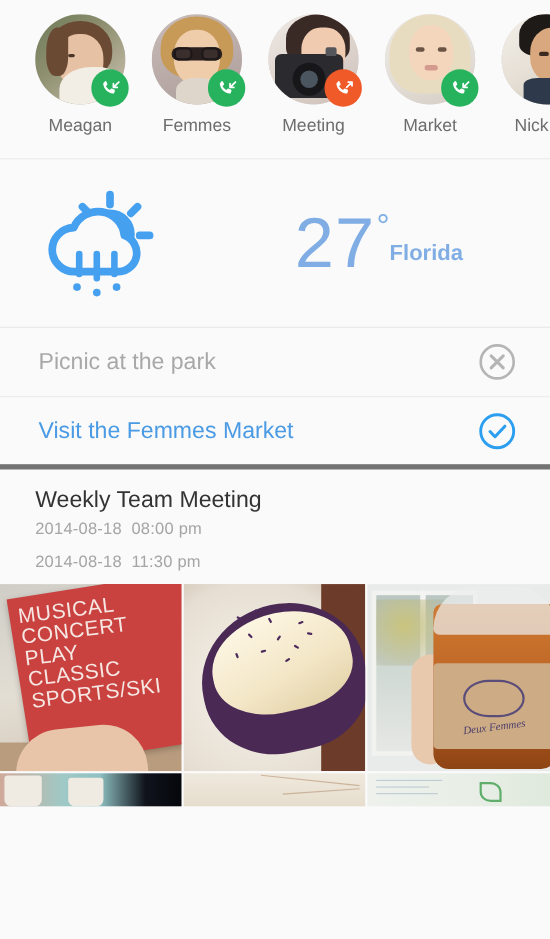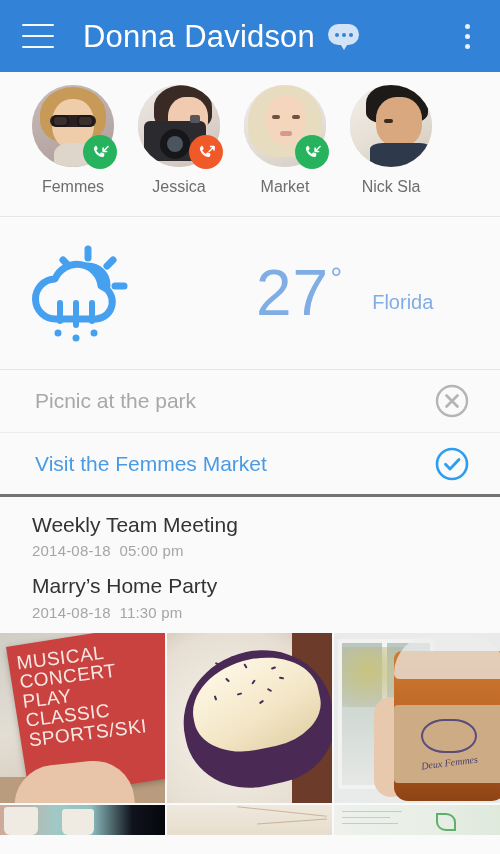--- a/index.html
+++ b/index.html
@@ -173,27 +173,6 @@
 
 <div id="app">
 
-  <div class="appbar">
-    <div class="ham">
-      <i></i>
-        <i></i>
-        <i></i>
-    </div>
-    <div class="apptitle">Donna Davidson</div>
-    <div class="bubble">
-      <div class="bd">
-          <s></s>
-          <s></s>
-          <s></s>
-        </div>
-      <div class="tail"></div>
-    </div>
-    <div class="kebab">
-      <s></s>
-        <s></s>
-        <s></s>
-    </div>
-  </div>
 
   <div class="contacts">
 

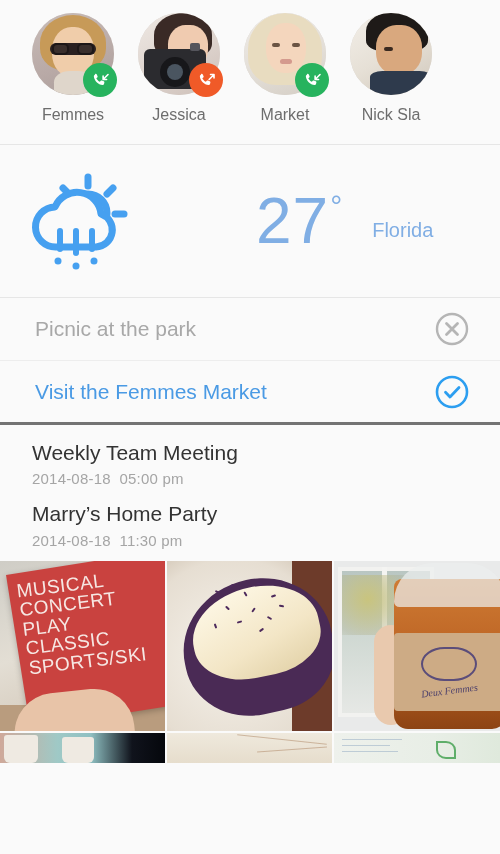--- a/index.html
+++ b/index.html
@@ -176,6 +176,25 @@
 
   <div class="contacts">
 
+    <div class="contact">
+      <div class="avwrap">
+        <div class="av">
+          <div class="ph" style="background:linear-gradient(140deg,#6d7a58 0%,#8d8f6f 40%,#cfc4b4 100%);"></div>
+          <div class="sk" style="left:12px;top:6px;width:58px;height:52px;background:#6b4a34;border-radius:50% 50% 42% 42%;"></div>
+          <div class="sk" style="left:20px;top:18px;width:42px;height:48px;background:#e7c1a4;border-radius:45%;"></div>
+          <div class="sk" style="left:10px;top:12px;width:20px;height:44px;background:#6b4a34;border-radius:50% 10% 40% 40%;"></div>
+          <div class="sk" style="left:22px;top:48px;width:58px;height:40px;background:#f2eee6;border-radius:50% 40% 10% 10%;"></div>
+          <div class="sk" style="left:30px;top:36px;width:6px;height:3px;background:#4a3527;border-radius:2px;"></div>
+        </div>
+        <div class="badge in">
+          <svg width="19" height="19" viewBox="0 0 24 24" aria-hidden="true">
+            <path d="M5.6 3.5c.7-.2 1.4.1 1.7.8l1 2.3c.3.6.1 1.3-.4 1.7l-1.2.9c.9 2 2.5 3.6 4.5 4.5l.9-1.2c.4-.5 1.1-.7 1.7-.4l2.3 1c.7.3 1 1 .8 1.7l-.6 2c-.2.7-.8 1.1-1.5 1-6-.6-10.6-5.2-11.2-11.2-.1-.7.3-1.3 1-1.5z" fill="#fff"></path>
+            <path d="M21.5 4.5l-6.2 6.2M15.3 10.7h4.4M15.3 10.7V6.3" stroke="#fff" stroke-width="2" stroke-linecap="round" fill="none"></path>
+          </svg>
+        </div>
+      </div>
+      <div class="cname">Meagan</div>
+    </div>
 
     <div class="contact">
       <div class="avwrap">

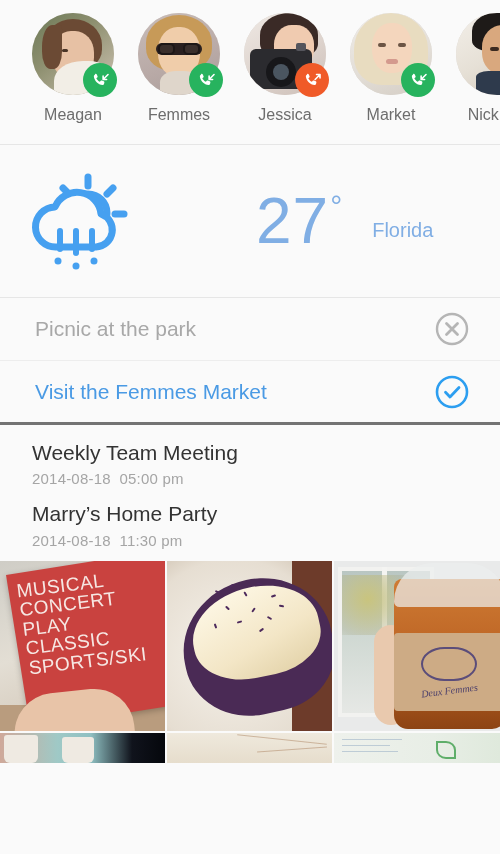--- a/index.html
+++ b/index.html
@@ -235,7 +235,7 @@
           </svg>
         </div>
       </div>
-      <div class="cname">Jessica</div>
+      <div class="cname">Meeting</div>
     </div>
 
     <div class="contact">

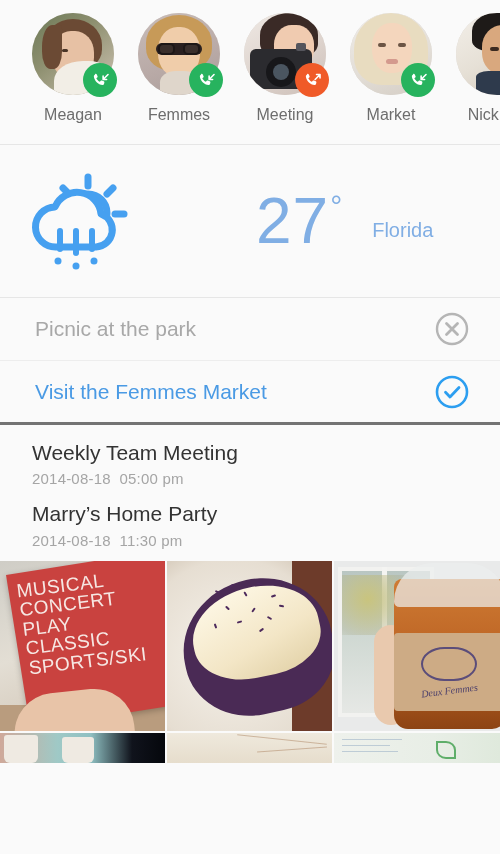--- a/index.html
+++ b/index.html
@@ -64,7 +64,7 @@
   
   .weather {
     height:153px; background:#fafafa; display:flex; align-items:center;
-    border-bottom:1px solid #e6e6e6; position:relative;
+    border-bottom:1px solid #e6e6e6; position:relative;padding-left:12px;
   }
   .wicon { width:160px; display:flex; align-items:center; justify-content:center; }
   .temp {

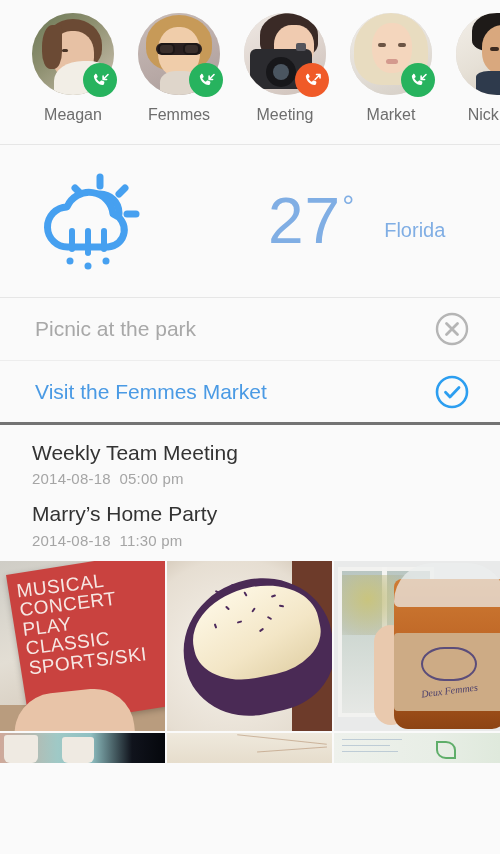--- a/index.html
+++ b/index.html
@@ -72,7 +72,7 @@
     margin-left:96px; position:relative; letter-spacing:1px;
   }
   .temp sup { font-size:30px; font-weight:300; vertical-align:top; position:relative; top:2px; left:1px; }
-  .loc { font-size:20px; color:#80aee4; margin-left:30px; margin-top:18px; font-weight:400; }
+  .loc { font-size:20px; color:#80aee4; margin-top:18px; font-weight:700; }
 
   
   .tasks { background:#fafafa; border-bottom:3px solid #737373; }

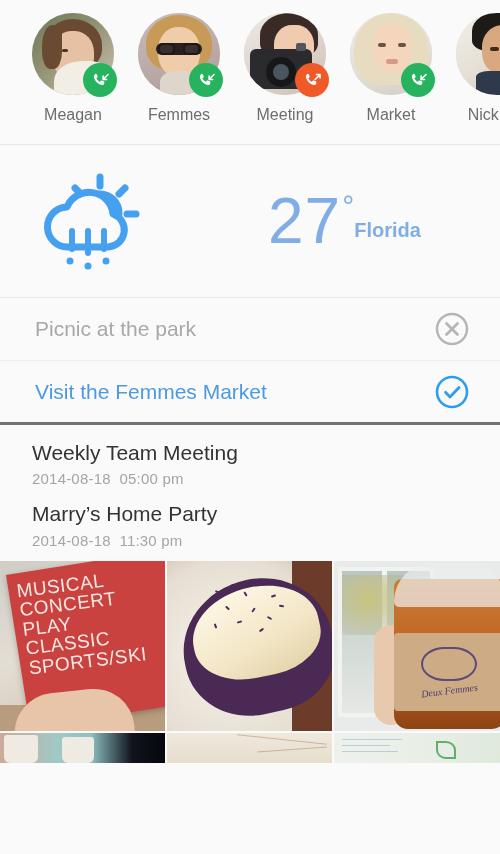--- a/index.html
+++ b/index.html
@@ -75,7 +75,7 @@
   .loc { font-size:20px; color:#80aee4; margin-top:18px; font-weight:700; }
 
   
-  .tasks { background:#fafafa; border-bottom:3px solid #737373; }
+  .tasks { background:#fafafa; border-bottom:5px solid #737373; }
   .task {
     height:62px; display:flex; align-items:center; padding:0 30px 0 35px;
     position:relative;

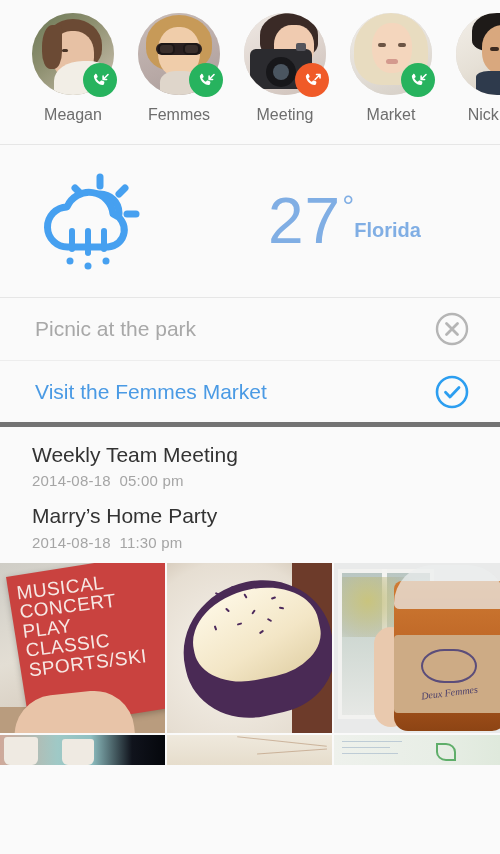--- a/index.html
+++ b/index.html
@@ -328,7 +328,7 @@
     <div class="event">
       <div class="etitle">Weekly Team Meeting</div>
       <div class="emeta">
-        <span>2014-08-18</span>&nbsp;&nbsp;<span>05:00 pm</span>
+        <span>2014-08-18</span>&nbsp;&nbsp;<span>08:00 pm</span>
       </div>
     </div>
     <div class="event">

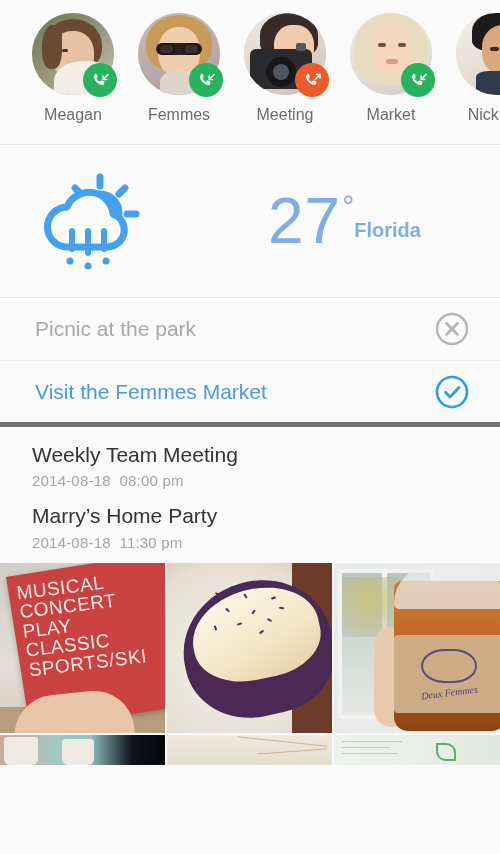--- a/index.html
+++ b/index.html
@@ -332,7 +332,6 @@
       </div>
     </div>
     <div class="event">
-      <div class="etitle">Marry’s Home Party</div>
       <div class="emeta">
         <span>2014-08-18</span>&nbsp;&nbsp;<span>11:30 pm</span>
       </div>

